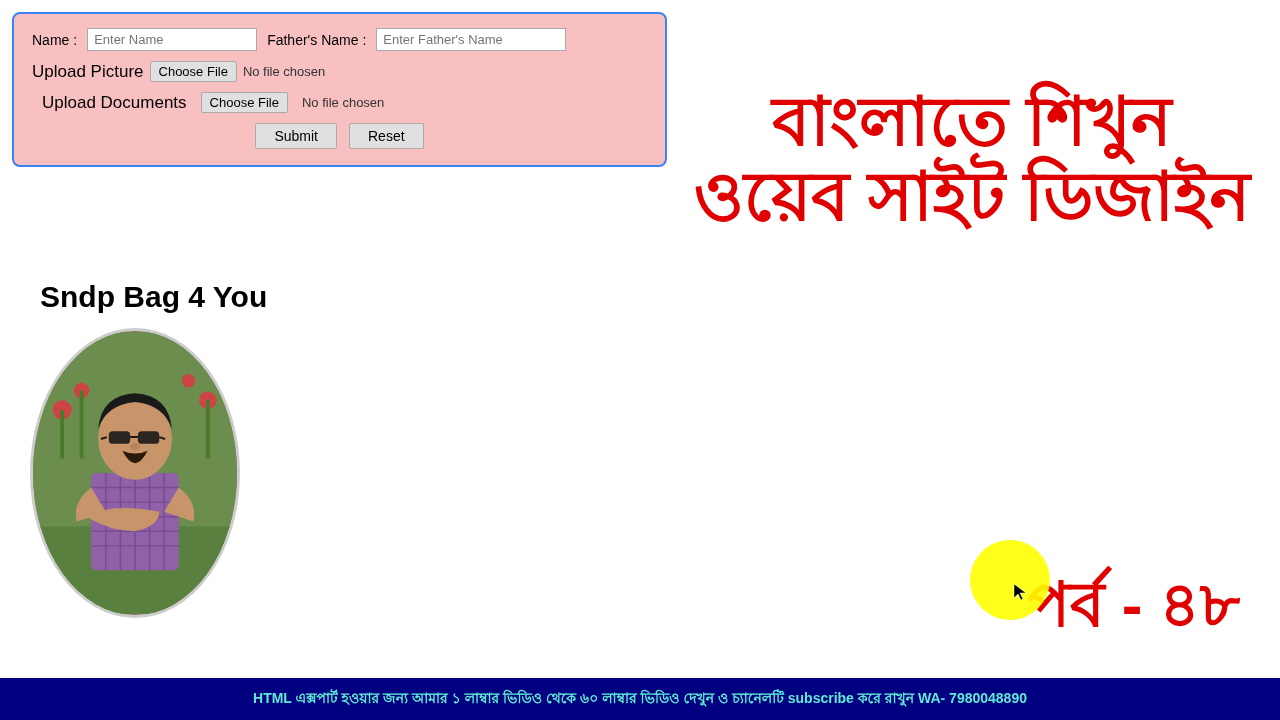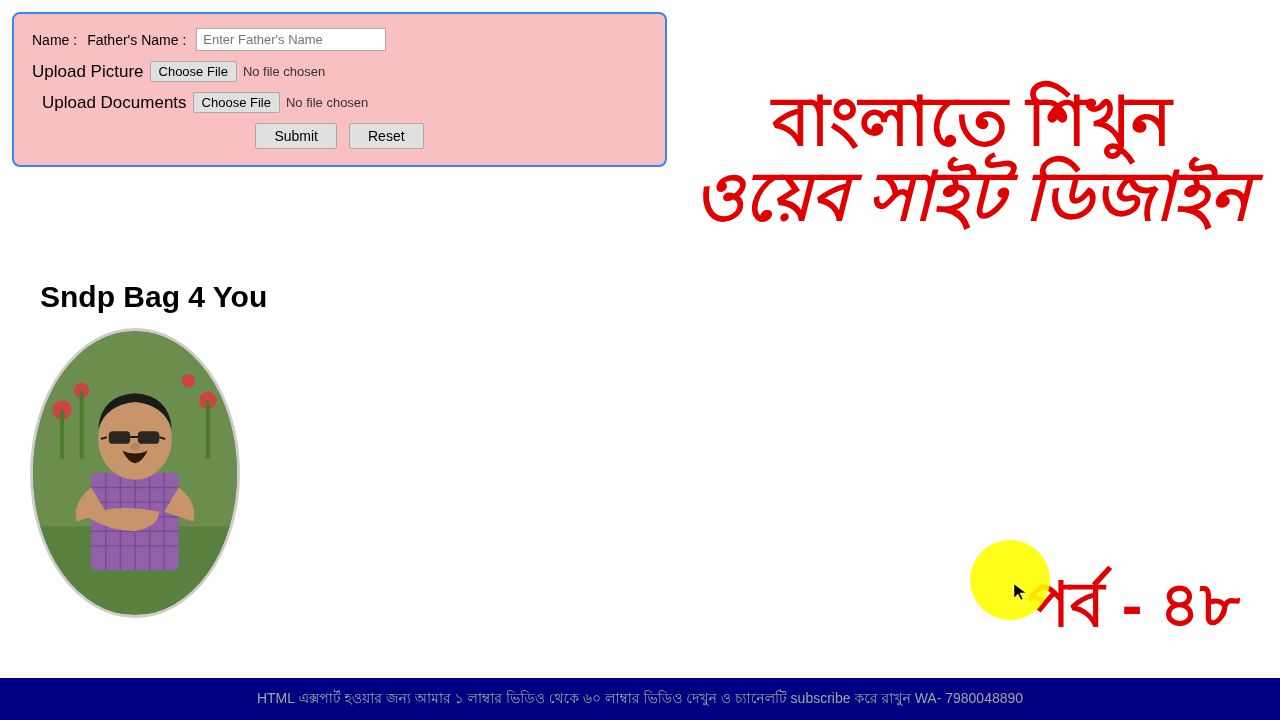--- a/index.html
+++ b/index.html
@@ -212,6 +212,7 @@
 
   <div class="form-row">
     <span class="form-label">Name :</span>
+    <input type="text" class="form-input name-input" placeholder="Enter Name" style="">
     <span class="form-label">Father's Name :</span>
     <input type="text" class="form-input fathers-name-input" placeholder="Enter Father's Name" style="">
   </div>

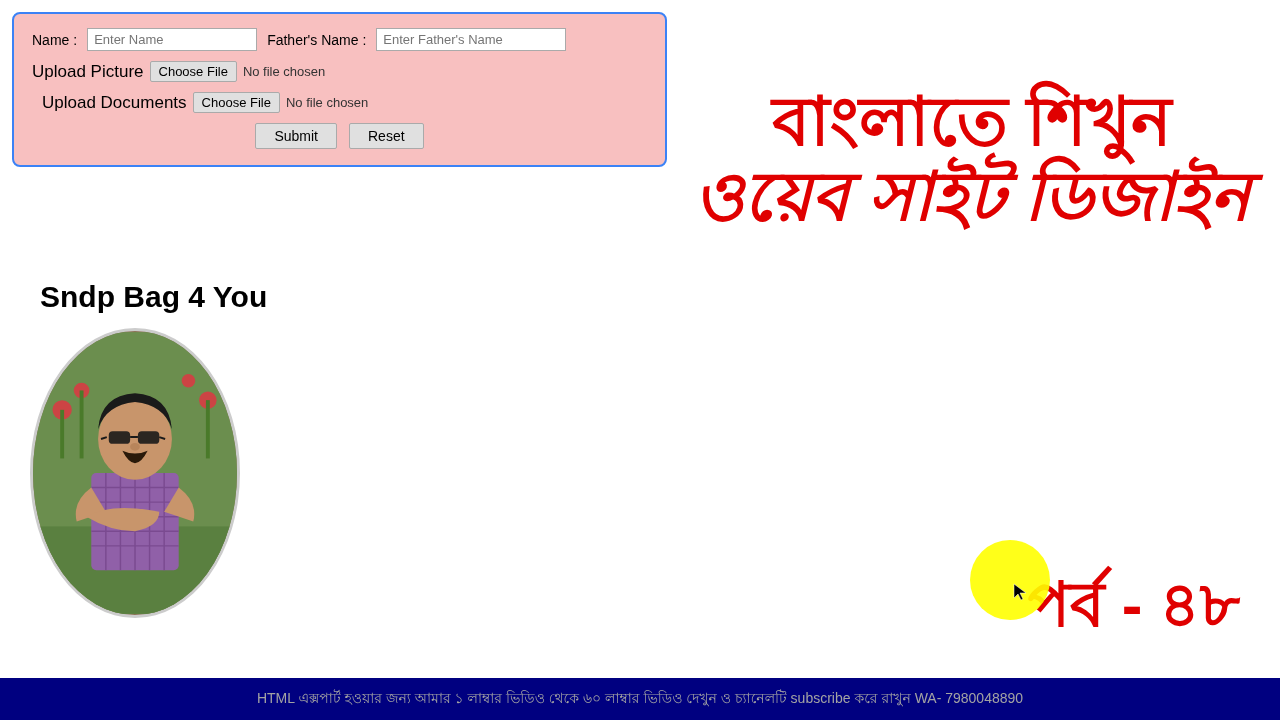--- a/index.html
+++ b/index.html
@@ -200,7 +200,7 @@
     .upload-docs-row {
       display: flex;
       align-items: center;
-      gap: 6px;
+      gap: 14px;
       margin-bottom: 10px;
       padding-left: 10px;
     }

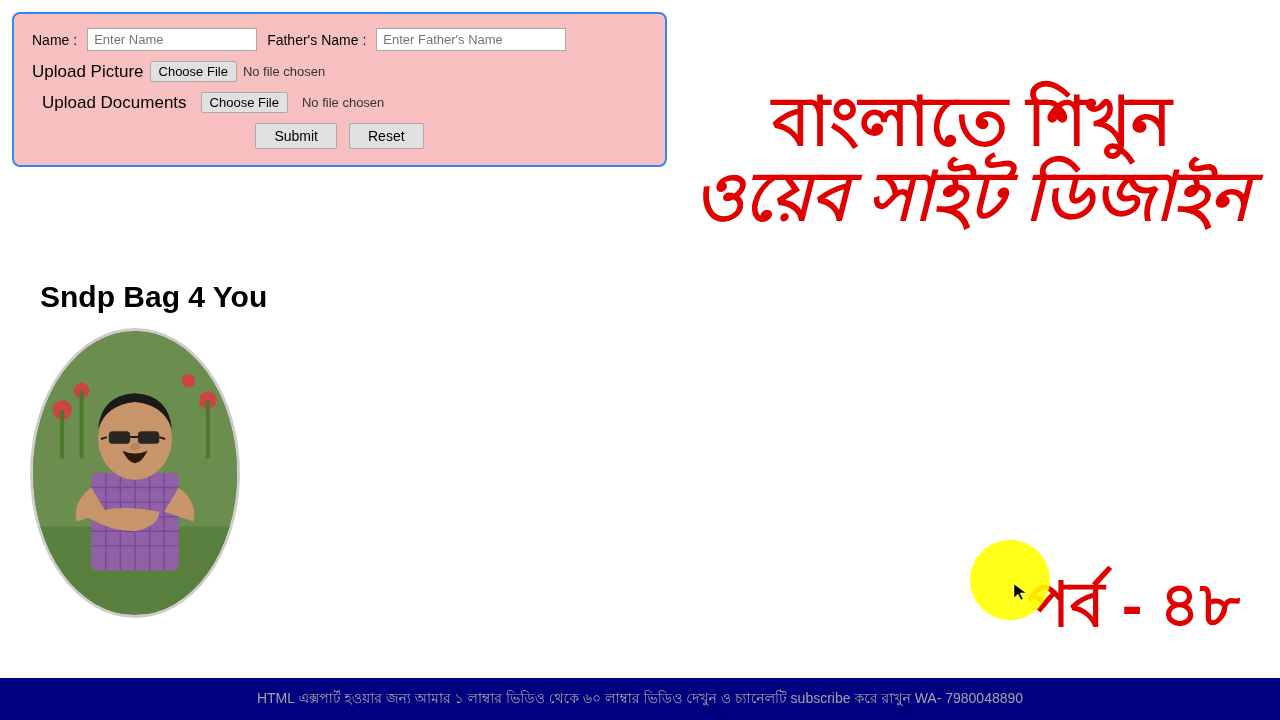--- a/index.html
+++ b/index.html
@@ -143,7 +143,6 @@
       color: #e00000;
       line-height: 1.1;
       font-family: Arial, sans-serif;
-      font-style: italic;
     }
 
     

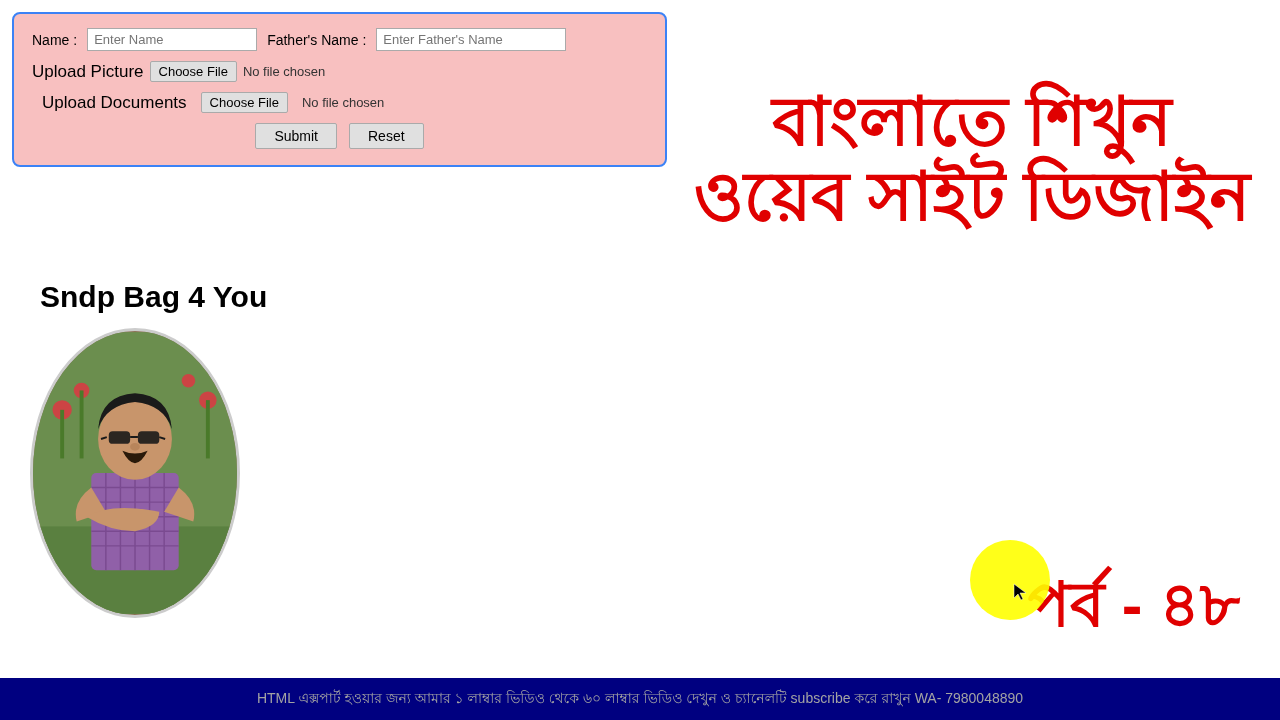--- a/index.html
+++ b/index.html
@@ -182,9 +182,9 @@
     }
 
     .banner-text {
-      color: #a3a3a3;
+      color: #5eead4;
       font-size: 14px;
-      font-weight: normal;
+      font-weight: bold;
       font-family: Arial, sans-serif;
     }
 

